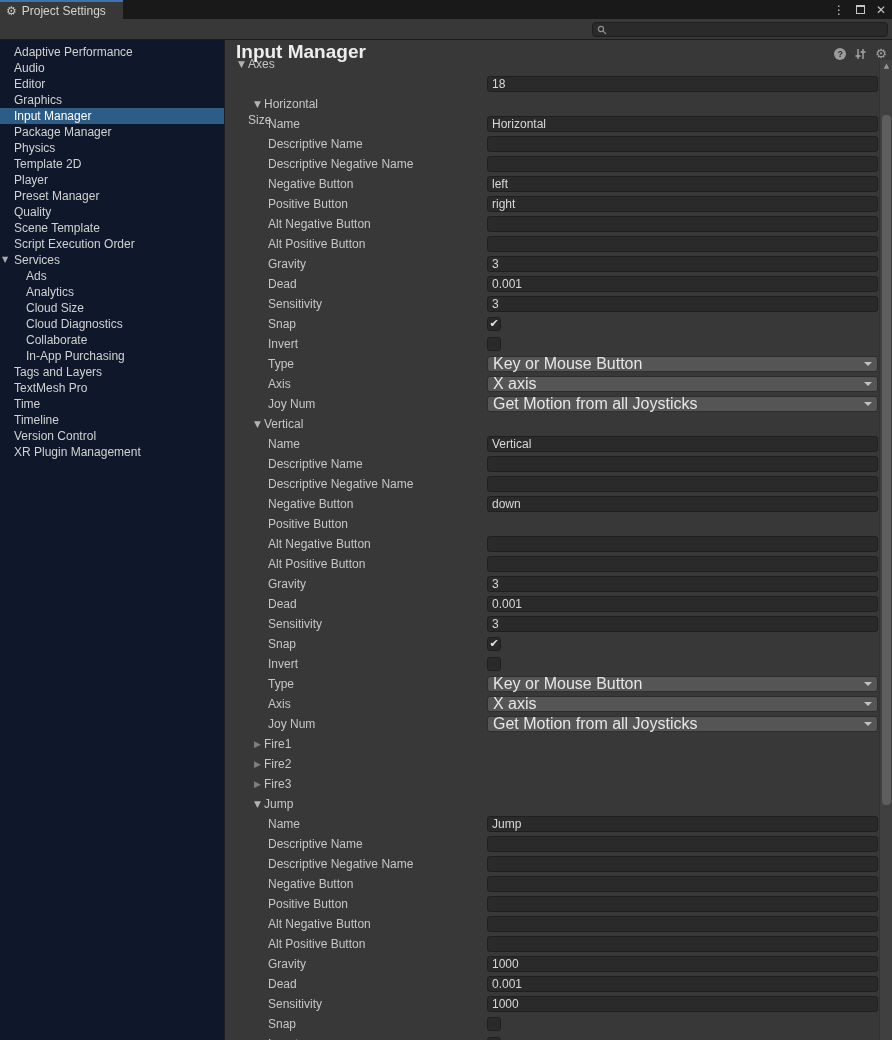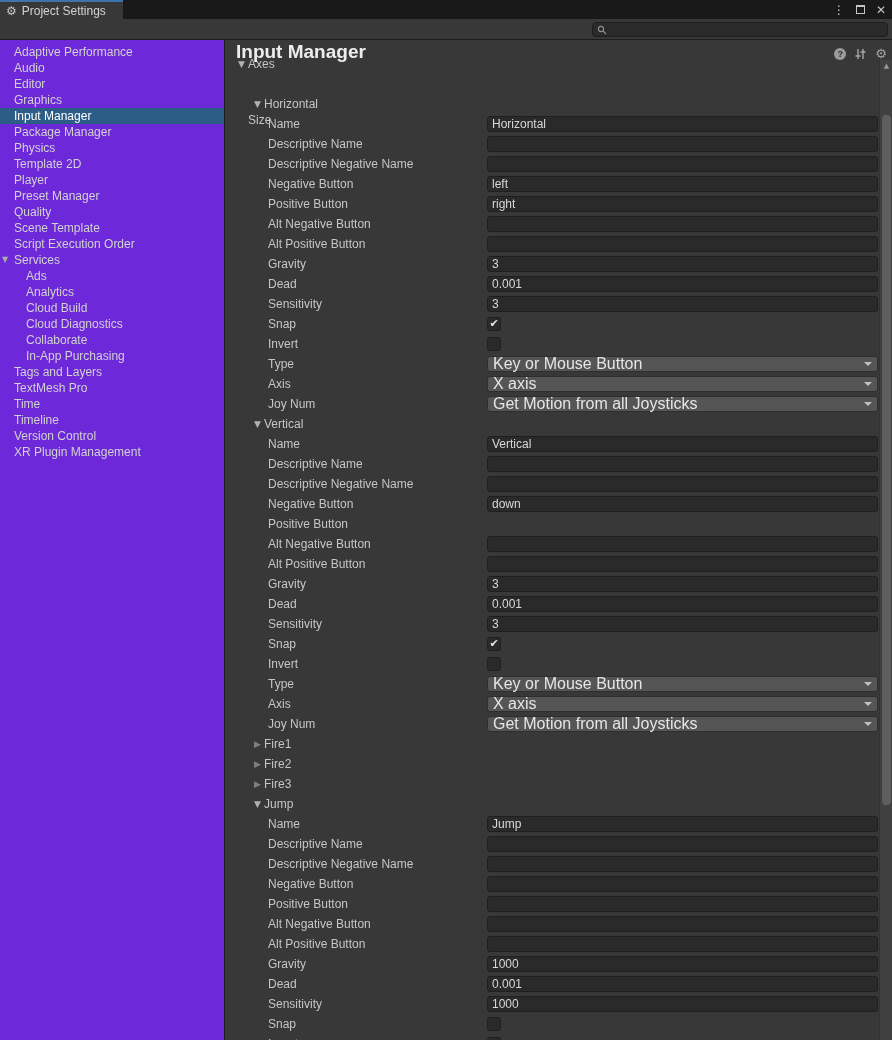--- a/index.html
+++ b/index.html
@@ -28,7 +28,7 @@
                      color:#D2D2D2; font-size:11px; font-family:"Liberation Sans",sans-serif; }
 
   
-  .sidebar { position:absolute; left:0; top:40px; width:225px; bottom:0; background:#6d28d9;
+  .sidebar { position:absolute; left:0; top:40px; width:225px; bottom:0; background:#0f172a;
              border-right:1px solid #1E1E1E; padding-top:4px; }
   .side-item { height:16px; line-height:16px; font-size:12px; color:#D2D2D2;
                padding-left:14px; white-space:nowrap; position:relative; cursor:default; }

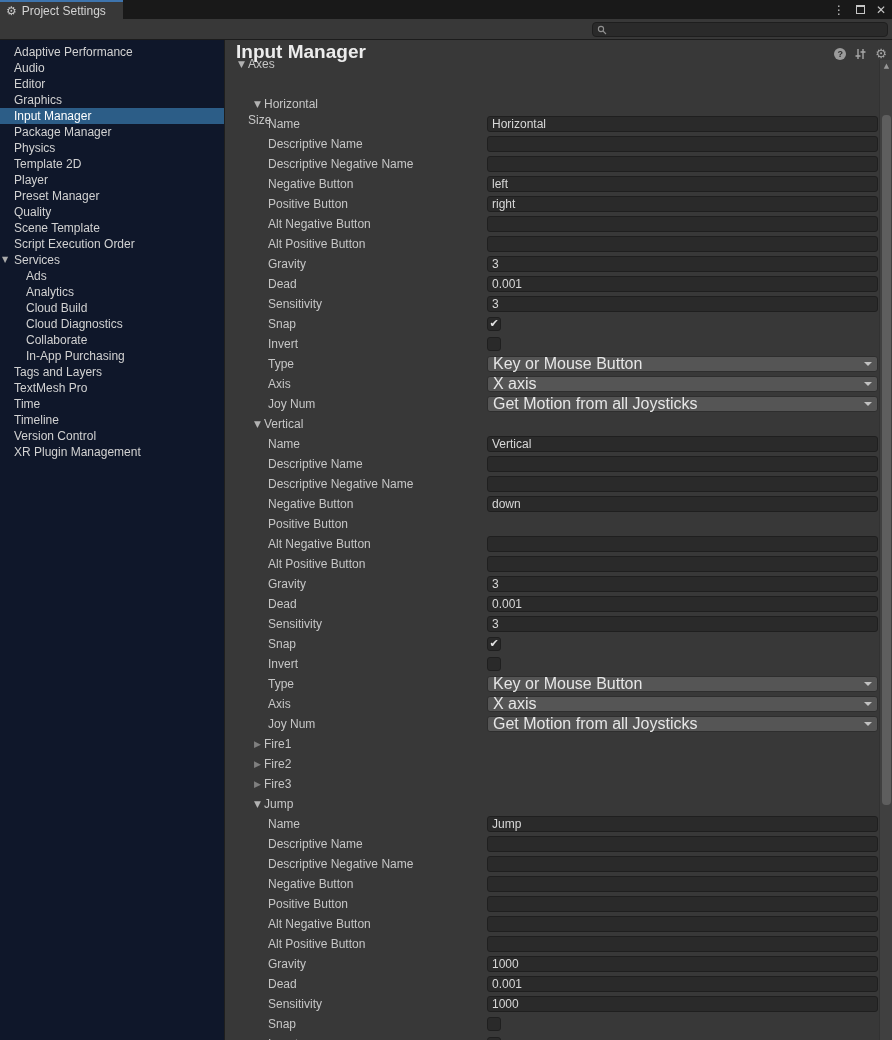--- a/index.html
+++ b/index.html
@@ -137,6 +137,7 @@
       </div>
       <div class="row" style="top: 34px;">
         <span class="lbl" style="left: 22px; margin-top: 36px;">Size</span>
+        <div class="tf">18</div>
       </div>
       <div class="row" style="top: 54px;">
         <span class="tri" style="left: 28px;">▼</span>

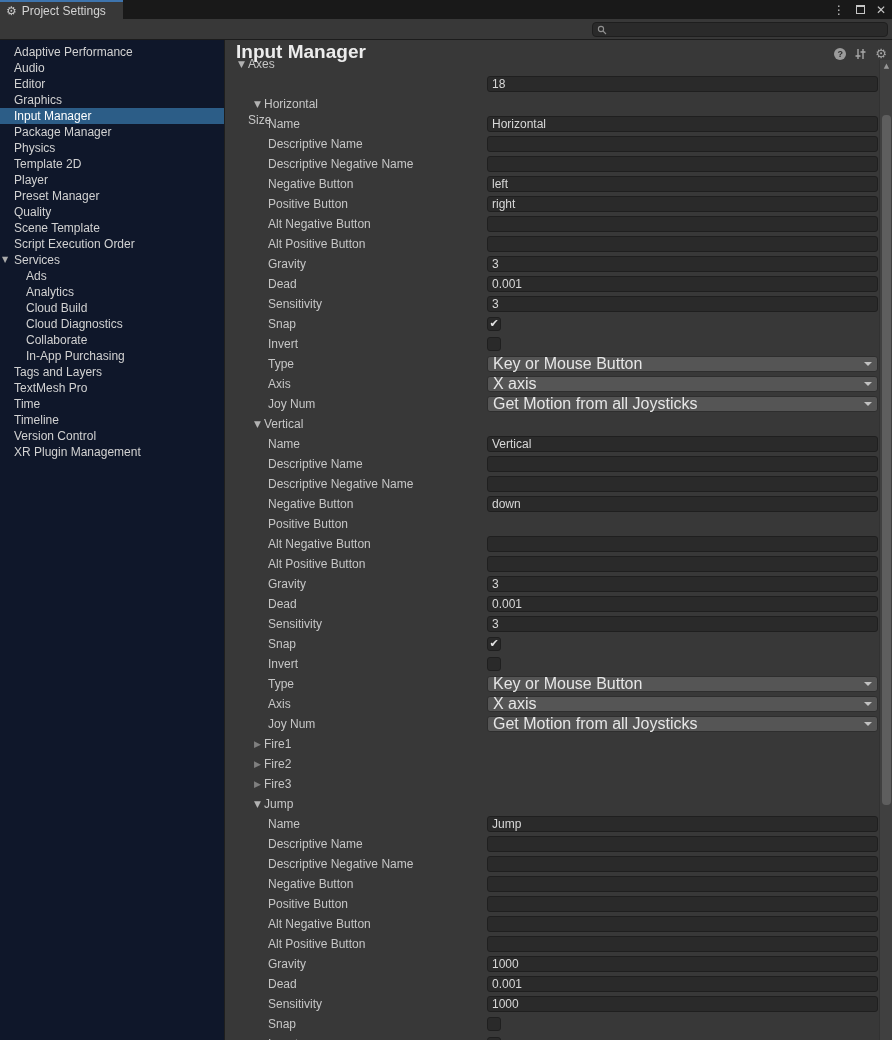--- a/index.html
+++ b/index.html
@@ -117,7 +117,7 @@
     <div class="side-item"><span class="tri">▼</span><span>Services</span></div>
     <div class="side-item sub"><span>Ads</span></div>
     <div class="side-item sub"><span>Analytics</span></div>
-    <div class="side-item sub"><span>Cloud Build</span></div>
+    <div class="side-item sub"><span>Cloud Size</span></div>
     <div class="side-item sub"><span>Cloud Diagnostics</span></div>
     <div class="side-item sub"><span>Collaborate</span></div>
     <div class="side-item sub"><span>In-App Purchasing</span></div>

